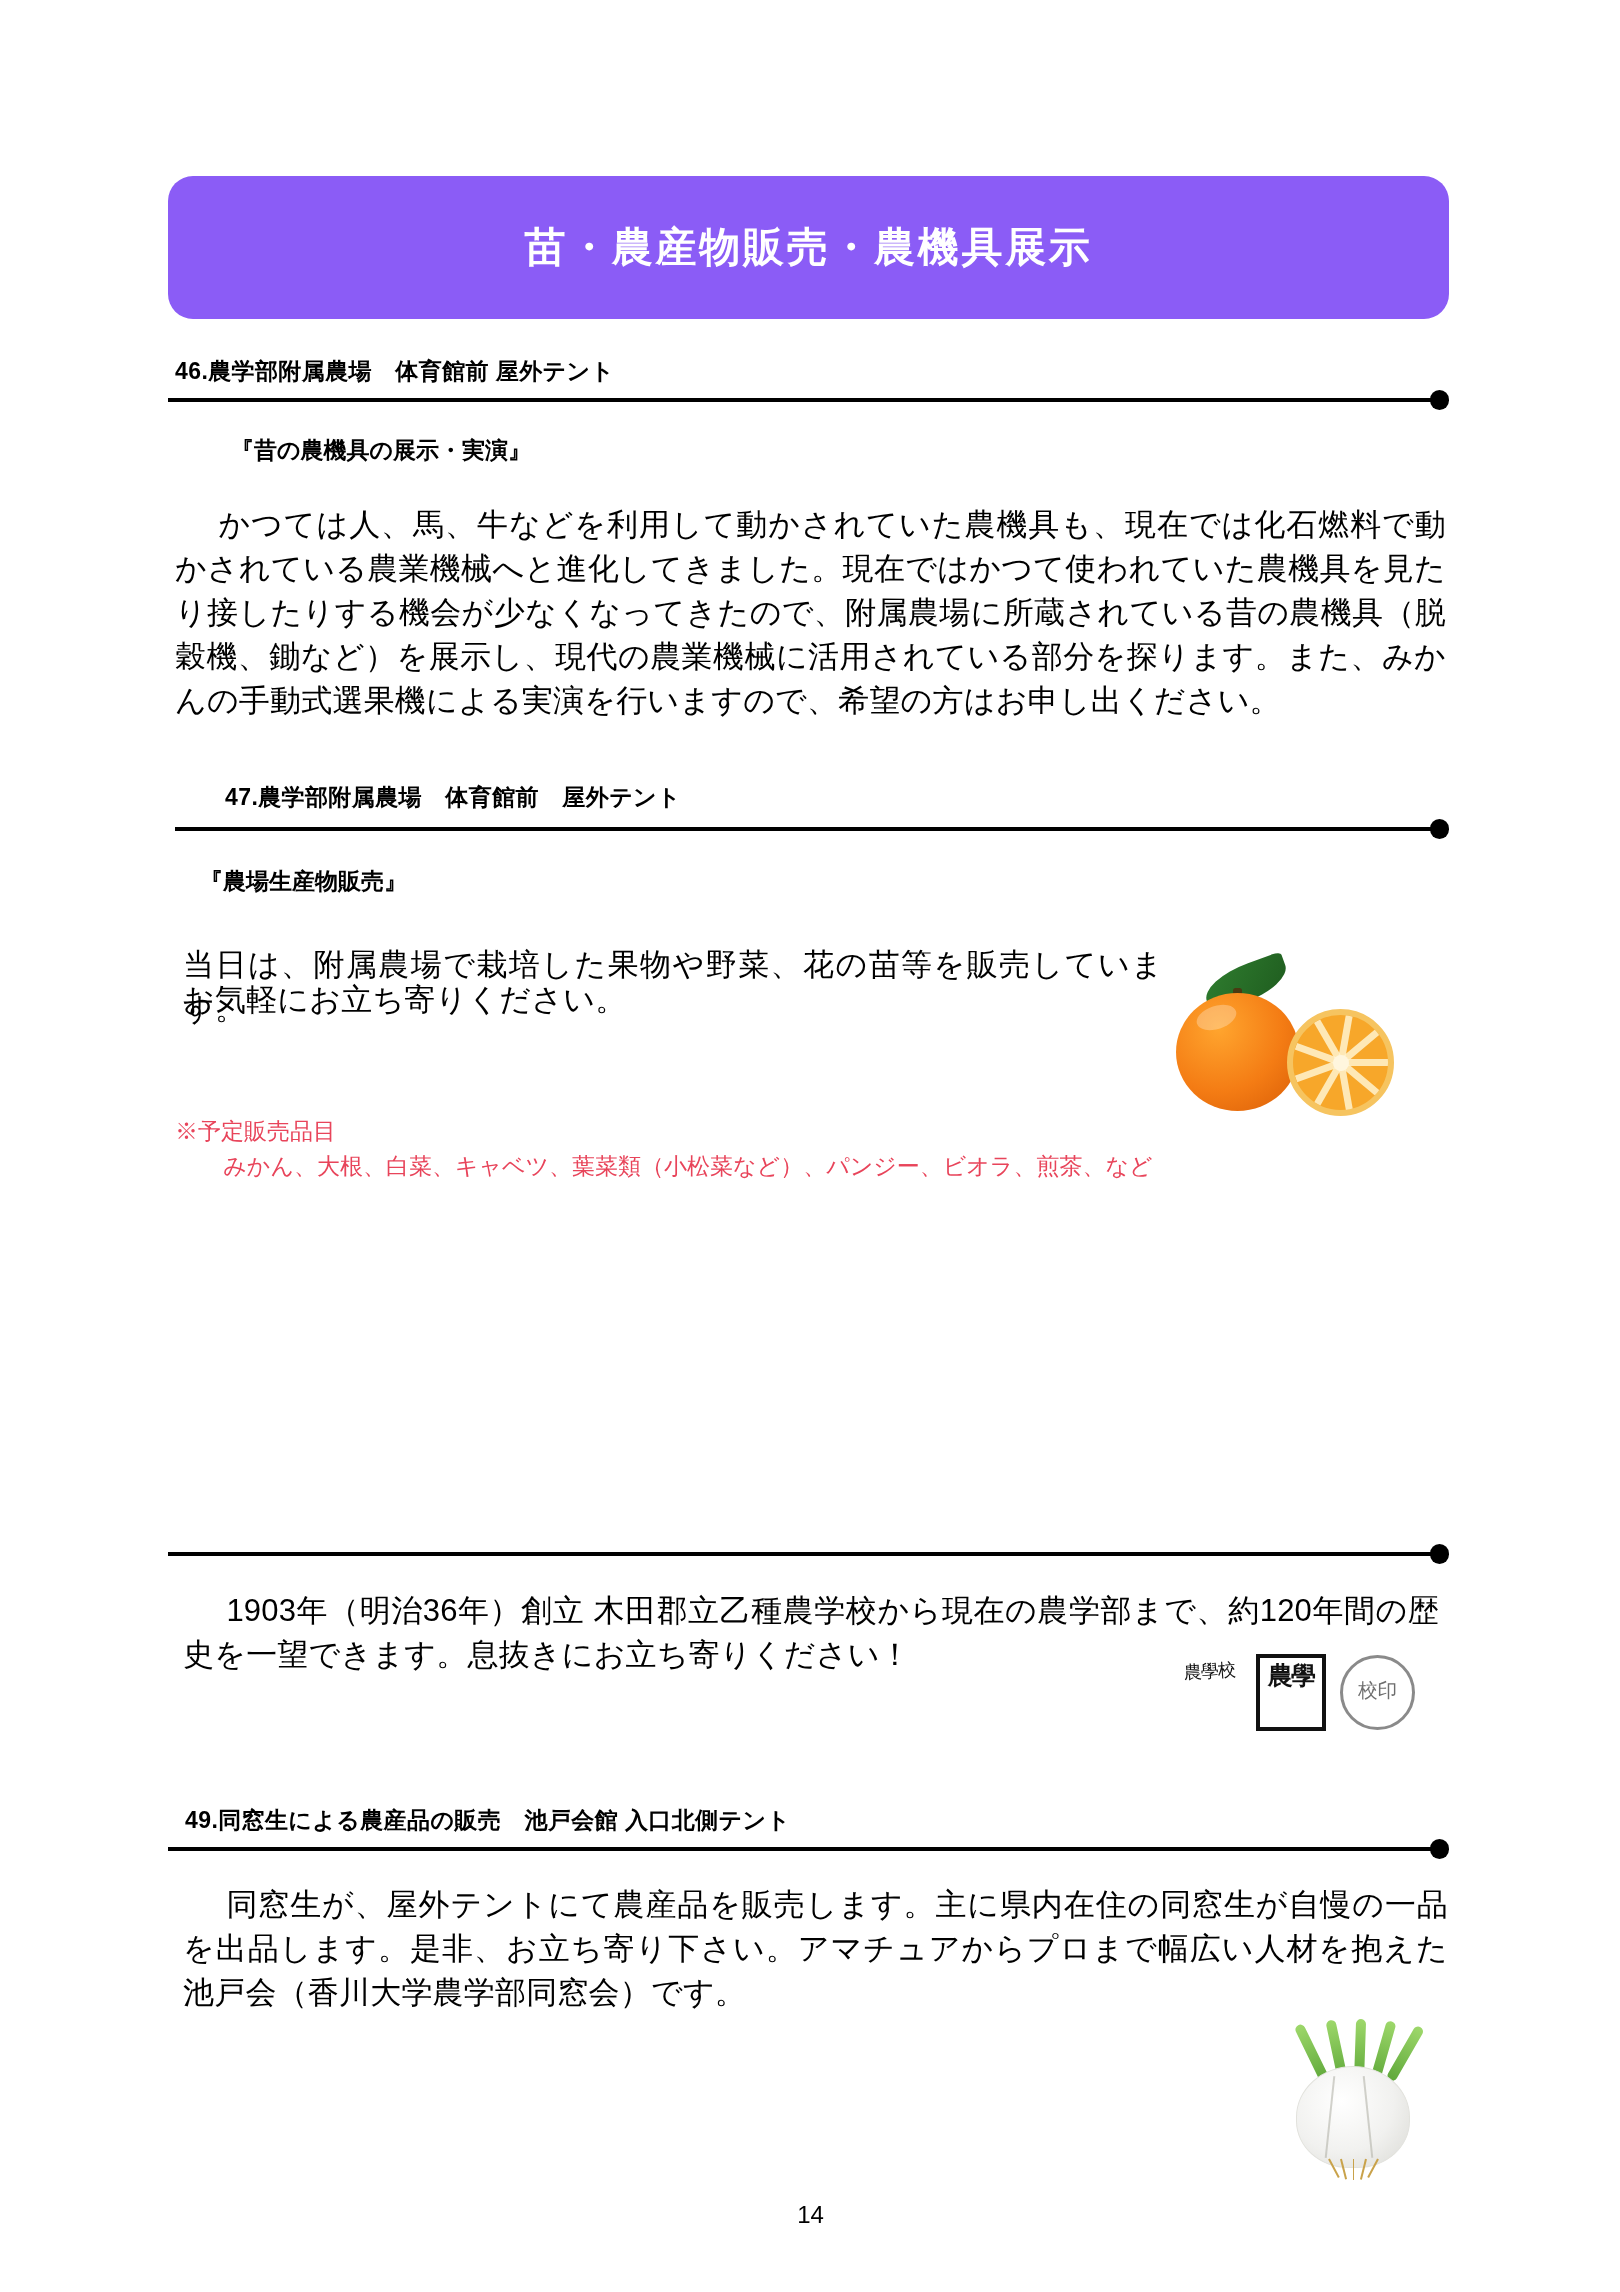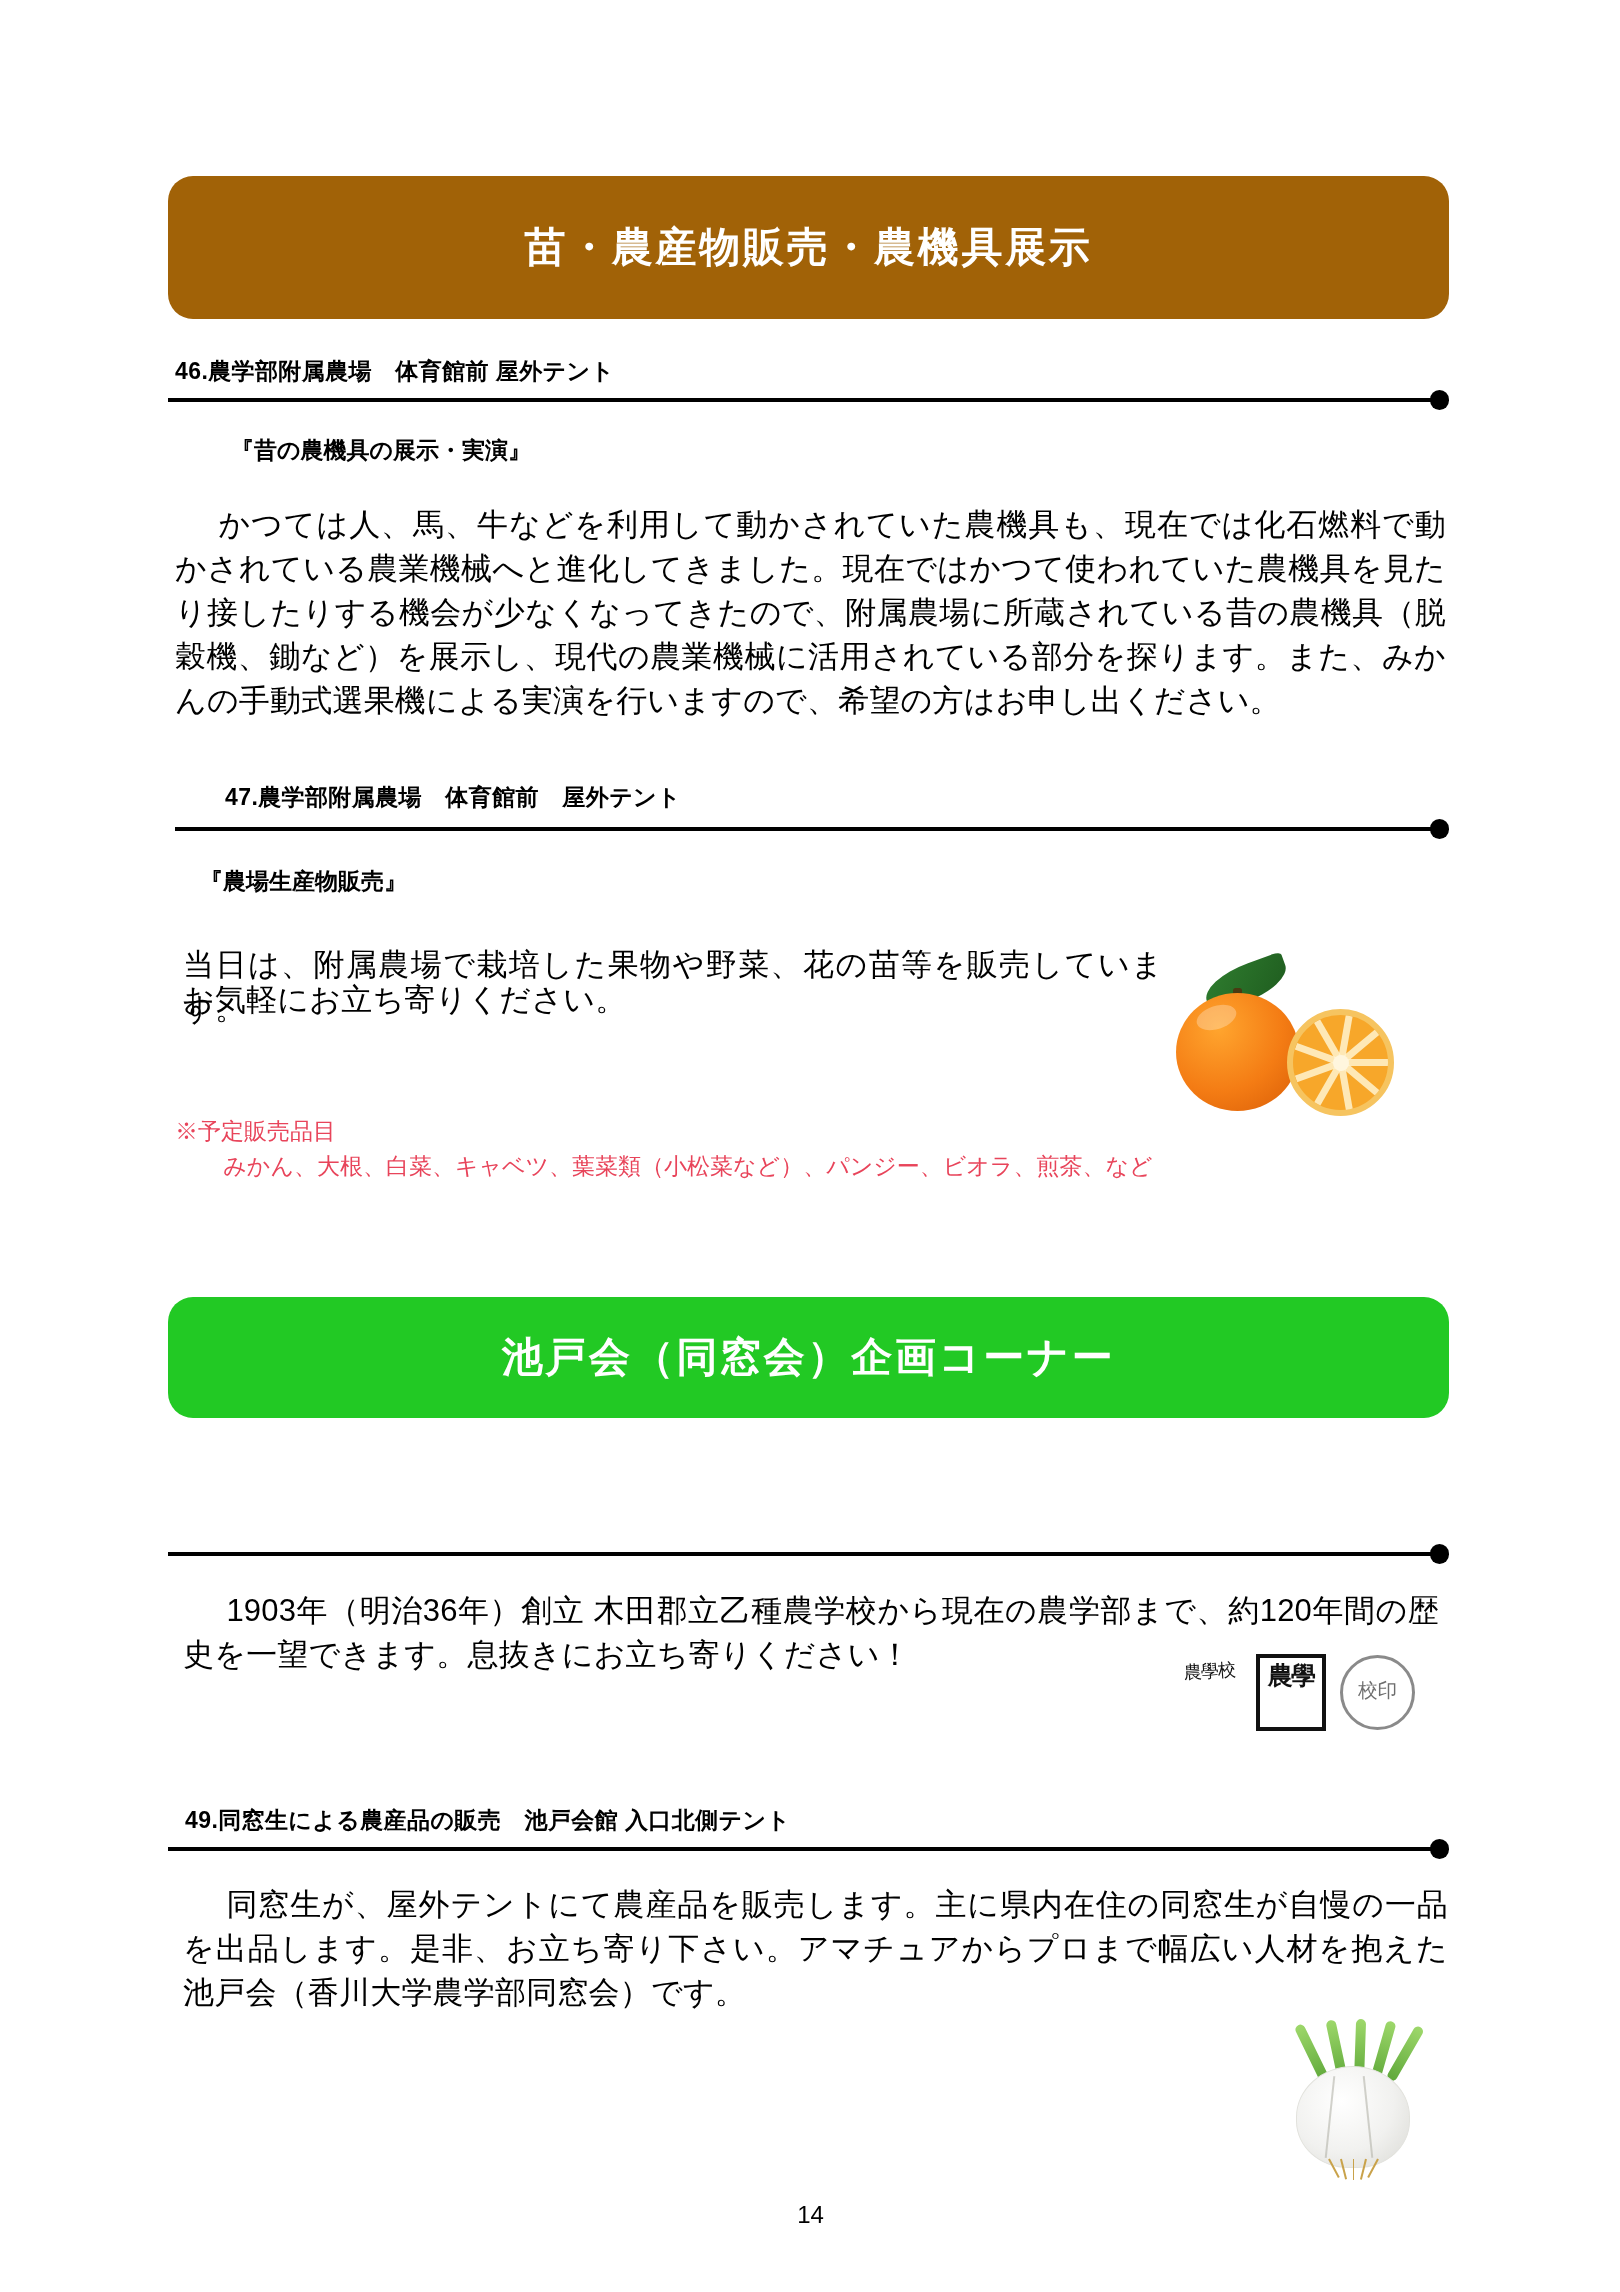--- a/index.html
+++ b/index.html
@@ -36,7 +36,7 @@
     top: 176px;
     width: 1281px;
     height: 143px;
-    background: #a16207;
+    background: #8b5cf6;
   }
   .banner-green {
     left: 168px;

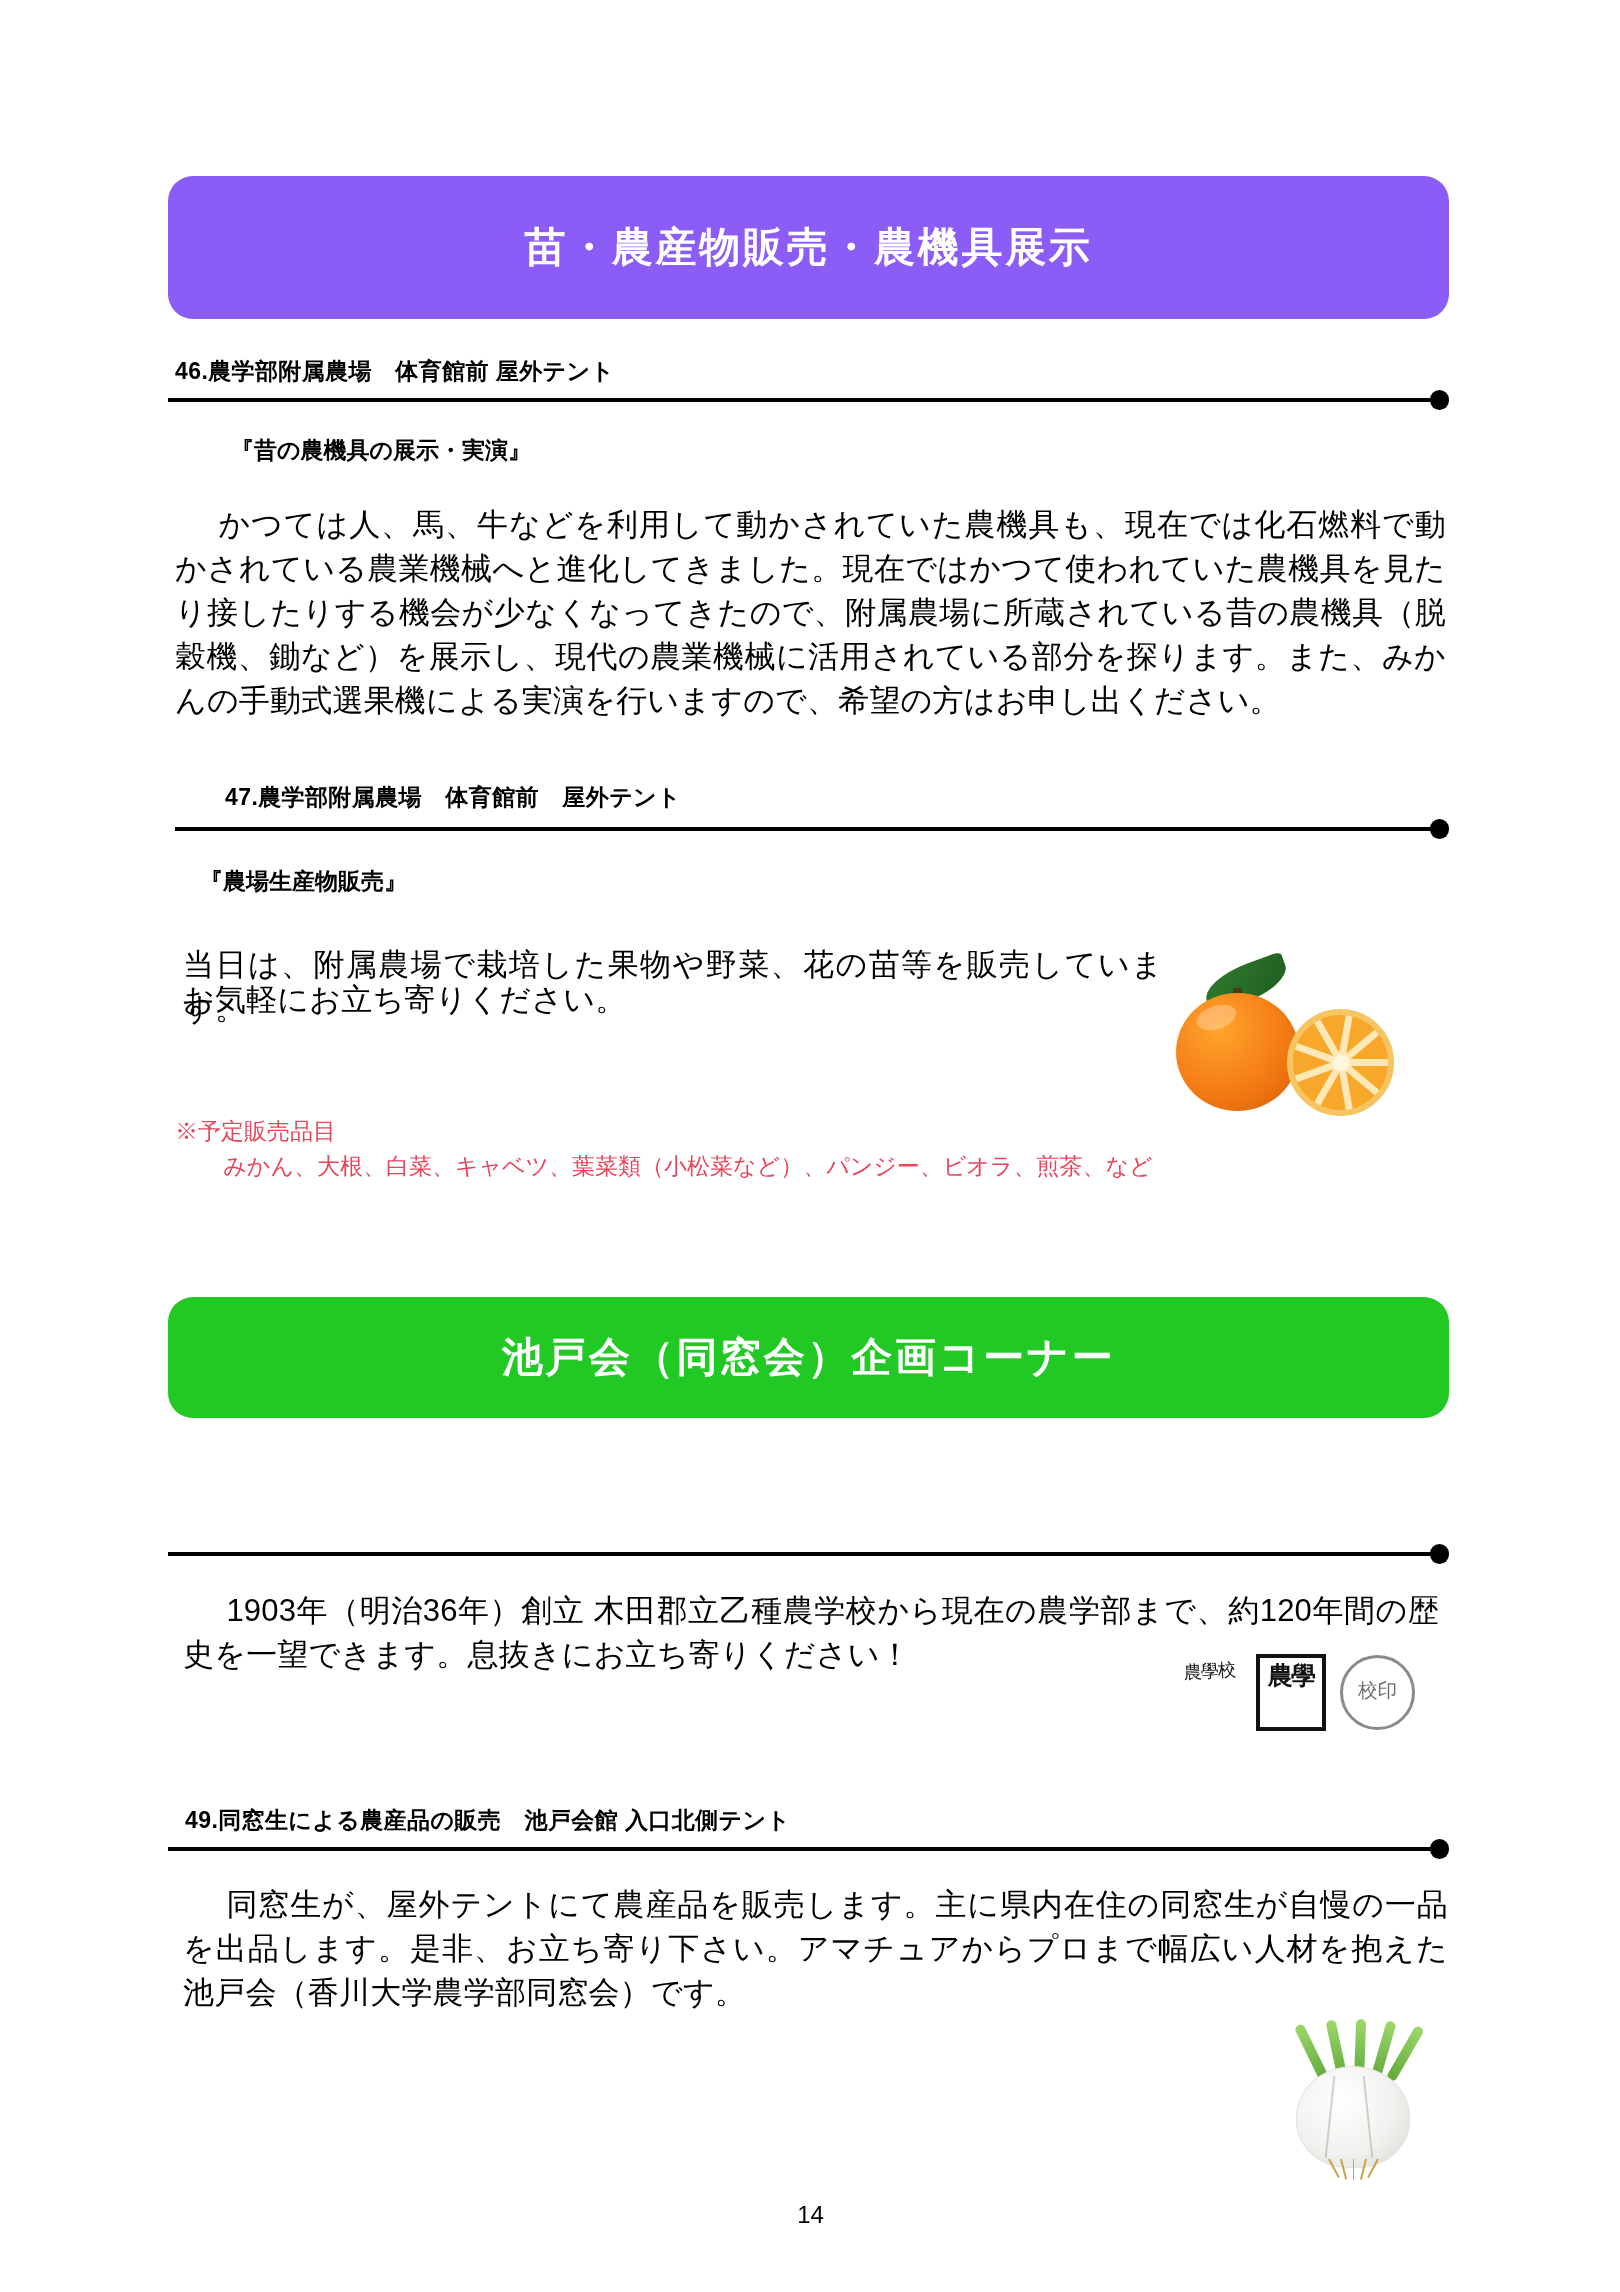--- a/index.html
+++ b/index.html
@@ -346,9 +346,6 @@
     <span class="line2">みかん、大根、白菜、キャベツ、葉菜類（小松菜など）、パンジー、ビオラ、煎茶、など</span>
   </div>
 
-  <div class="banner banner-green">
-    <div class="banner-title">池戸会（同窓会）企画コーナー</div>
-  </div>
 
   <div class="rule" style="left:168px; top:1552px; width:1274px;">
     <span class="dot"></span>

